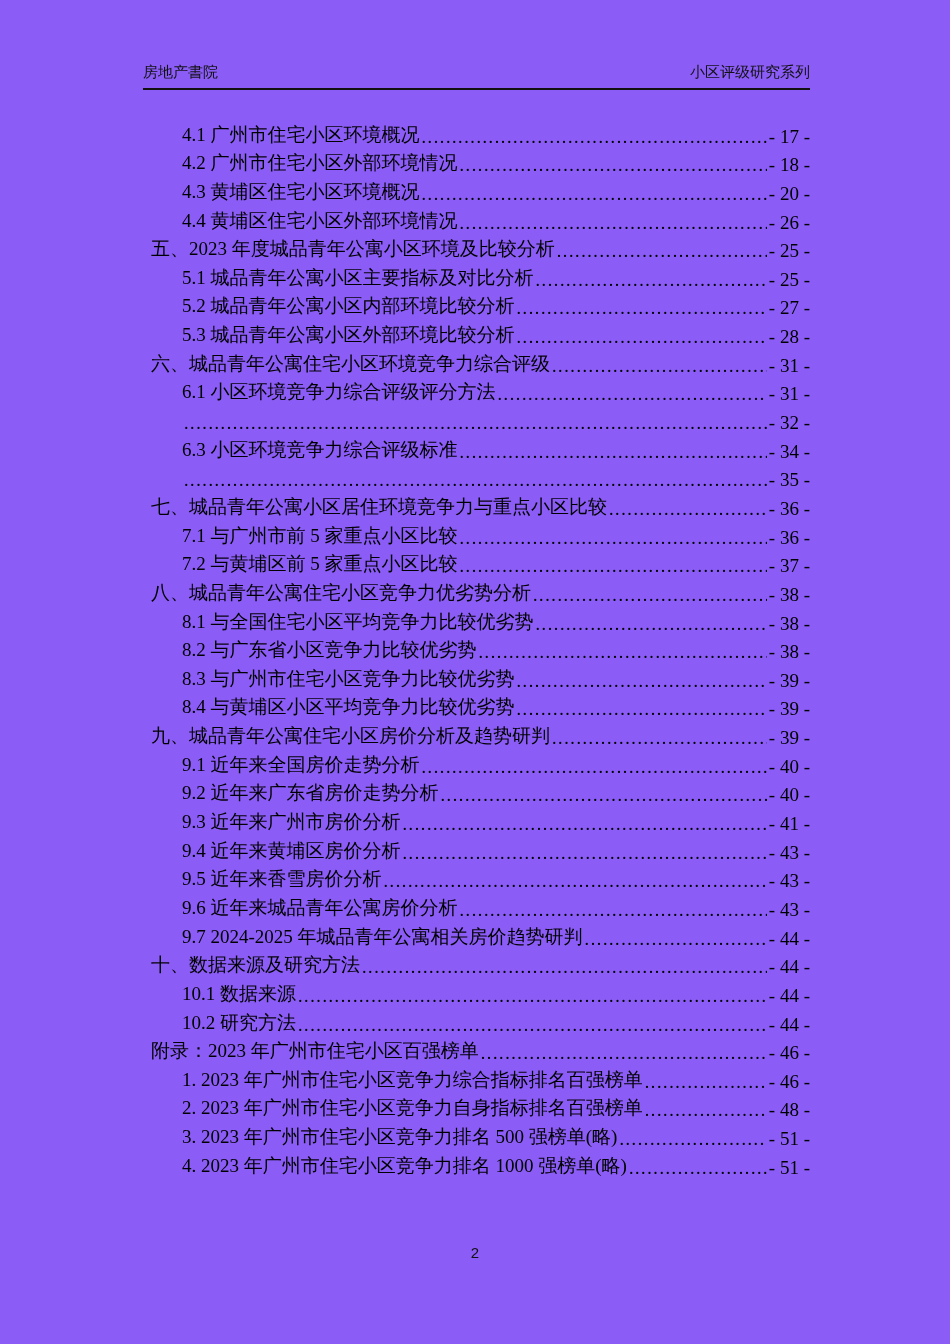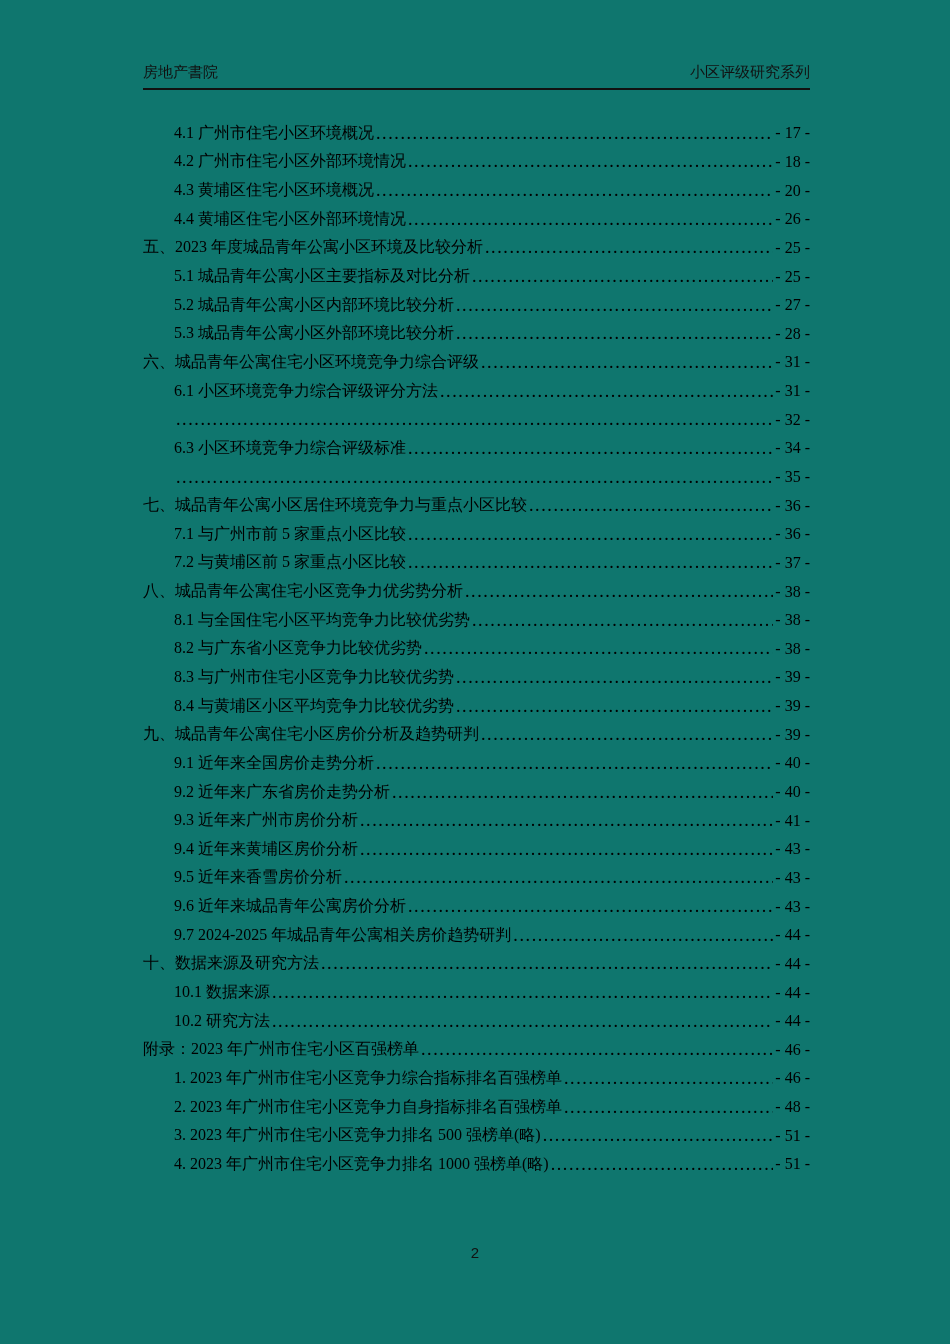--- a/index.html
+++ b/index.html
@@ -11,7 +11,7 @@
     position: relative;
     width: 950px;
     height: 1344px;
-    background: #0f766e;
+    background: #8b5cf6;
     color: #000000;
     font-family: "Liberation Serif", "DejaVu Serif", serif;
     overflow: hidden;

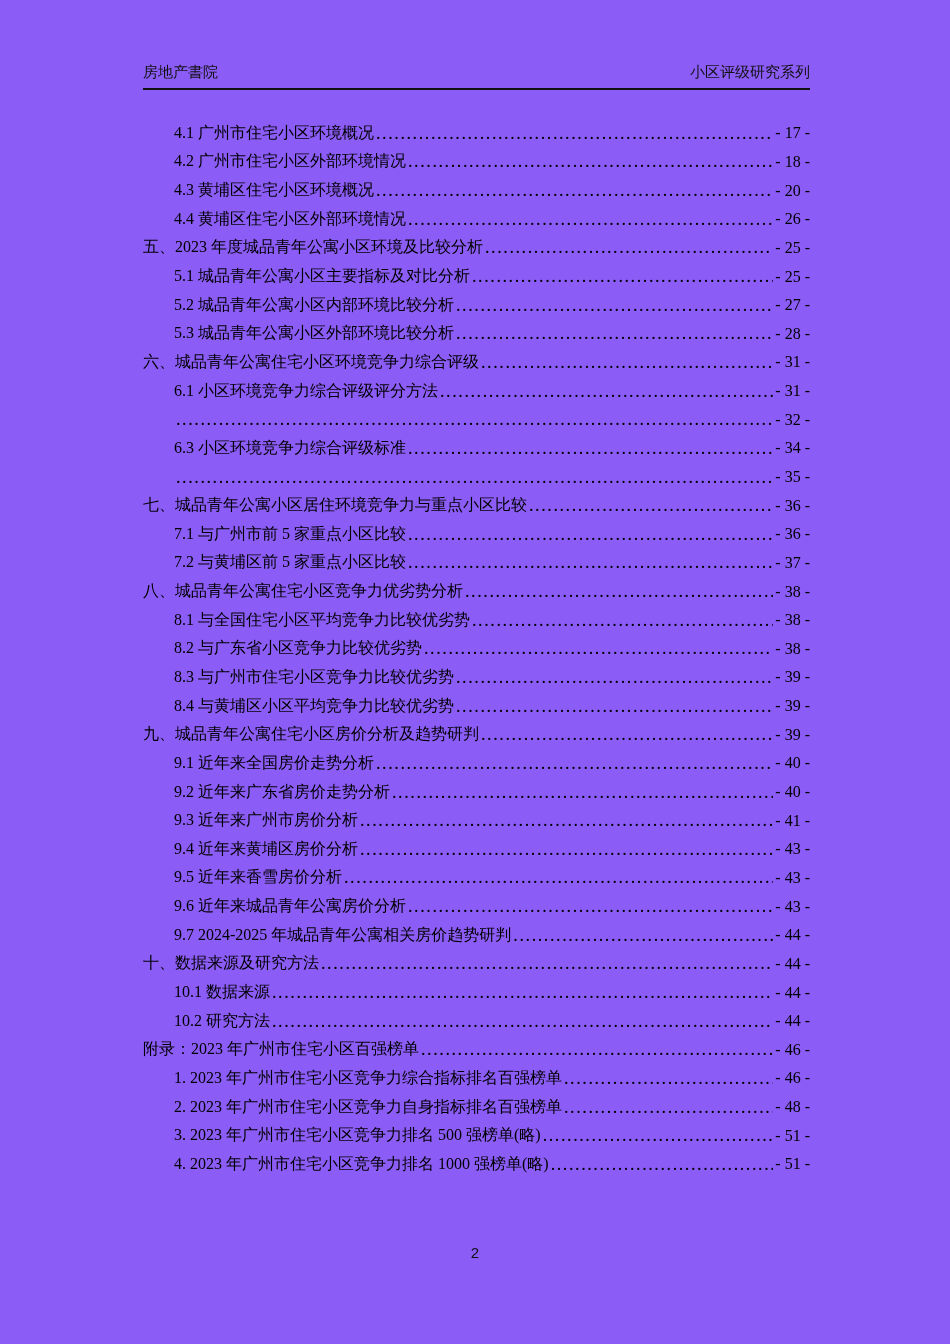--- a/index.html
+++ b/index.html
@@ -47,10 +47,11 @@
   }
   .toc-entry {
     display: flex;
-    align-items: center;
+    align-items: flex-end;
     height: 28.65px;
-    font-size: 16px;
-    white-space: nowrap;
+    font-size: 19px;
+    white-space: nowrap;
+    margin-left: 8px;
   }
   .toc-entry.level-1 {
     padding-left: 31px;

